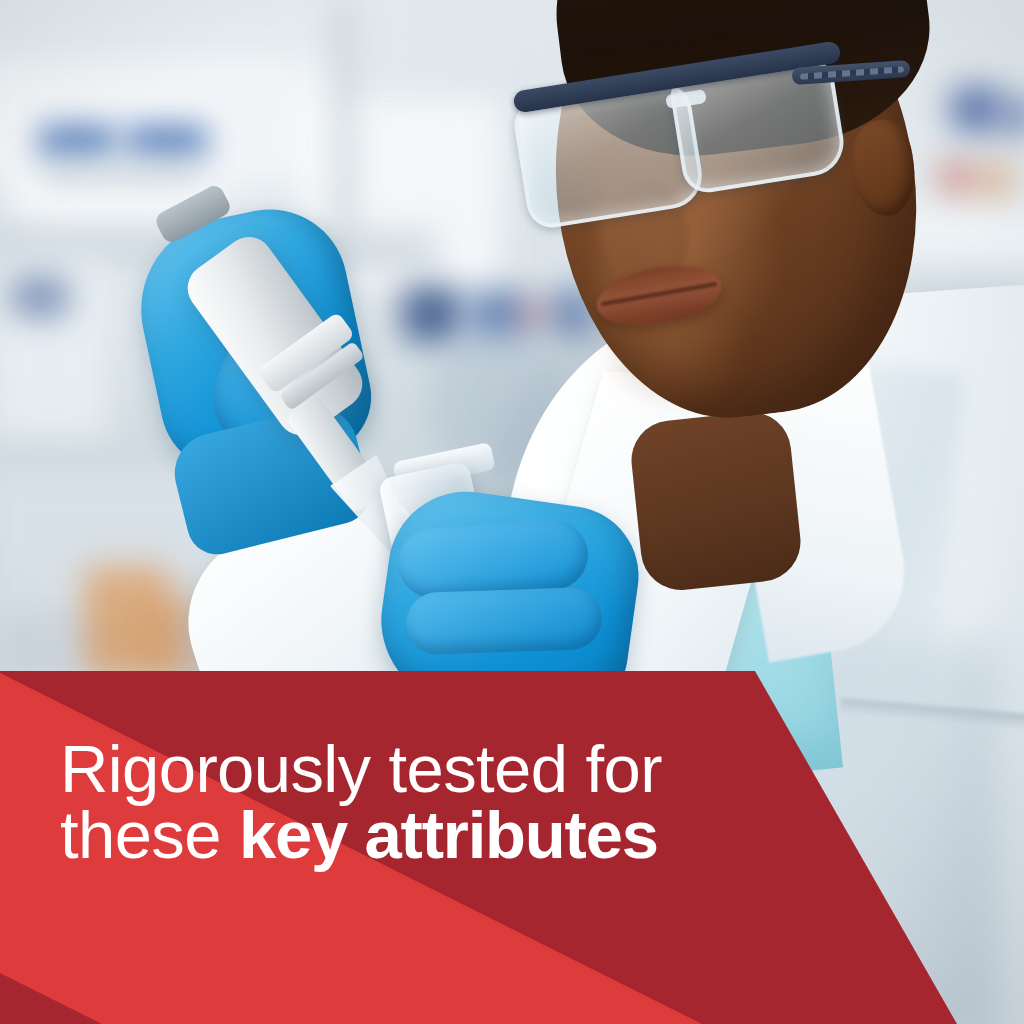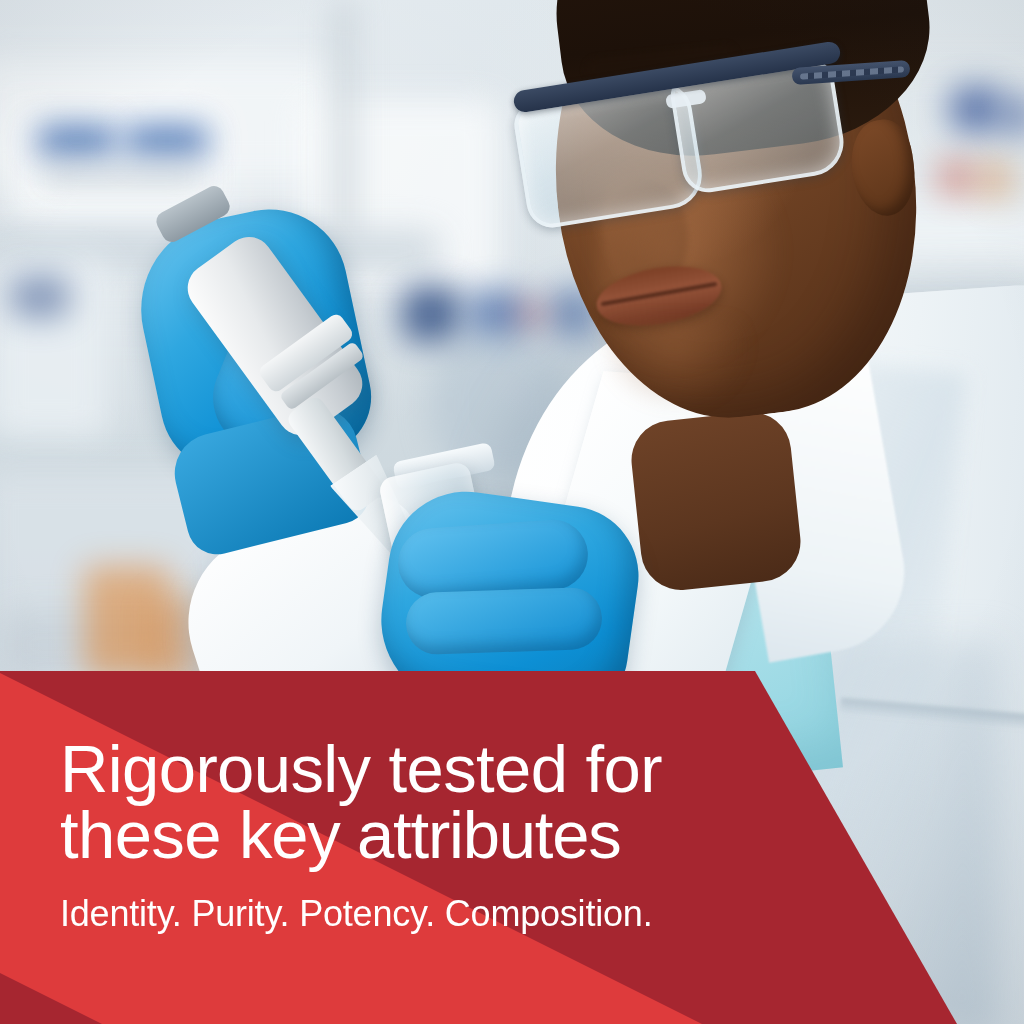--- a/index.html
+++ b/index.html
@@ -347,7 +347,7 @@
     font-family:"Liberation Sans", sans-serif;
     white-space:pre-line;
   }
-  .headline .bold { font-weight:400; letter-spacing:-1.2px;margin-top:20px; }
+  .headline .bold { font-weight:700; letter-spacing:-1.2px;margin-top:20px; }
   .subline {
     margin:24px 0 0 0;
     color:#ffffff;

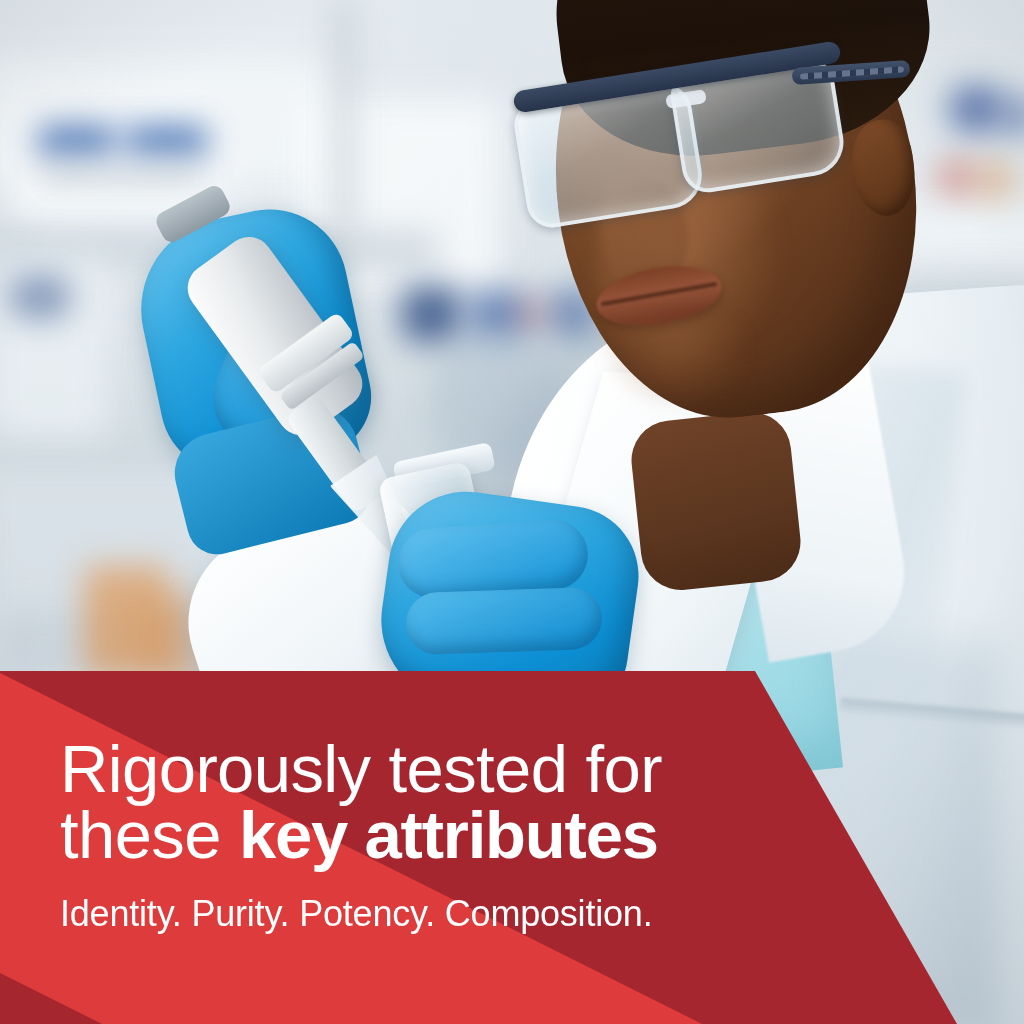--- a/index.html
+++ b/index.html
@@ -463,7 +463,6 @@
 
   <div class="banner-text">
     <h1 class="headline"><span>Rigorously tested for</span><br><span>these </span><span class="bold">key attributes</span></h1>
-    <p class="subline">Identity. Purity. Potency. Composition.</p>
   </div>
 
 </div>

